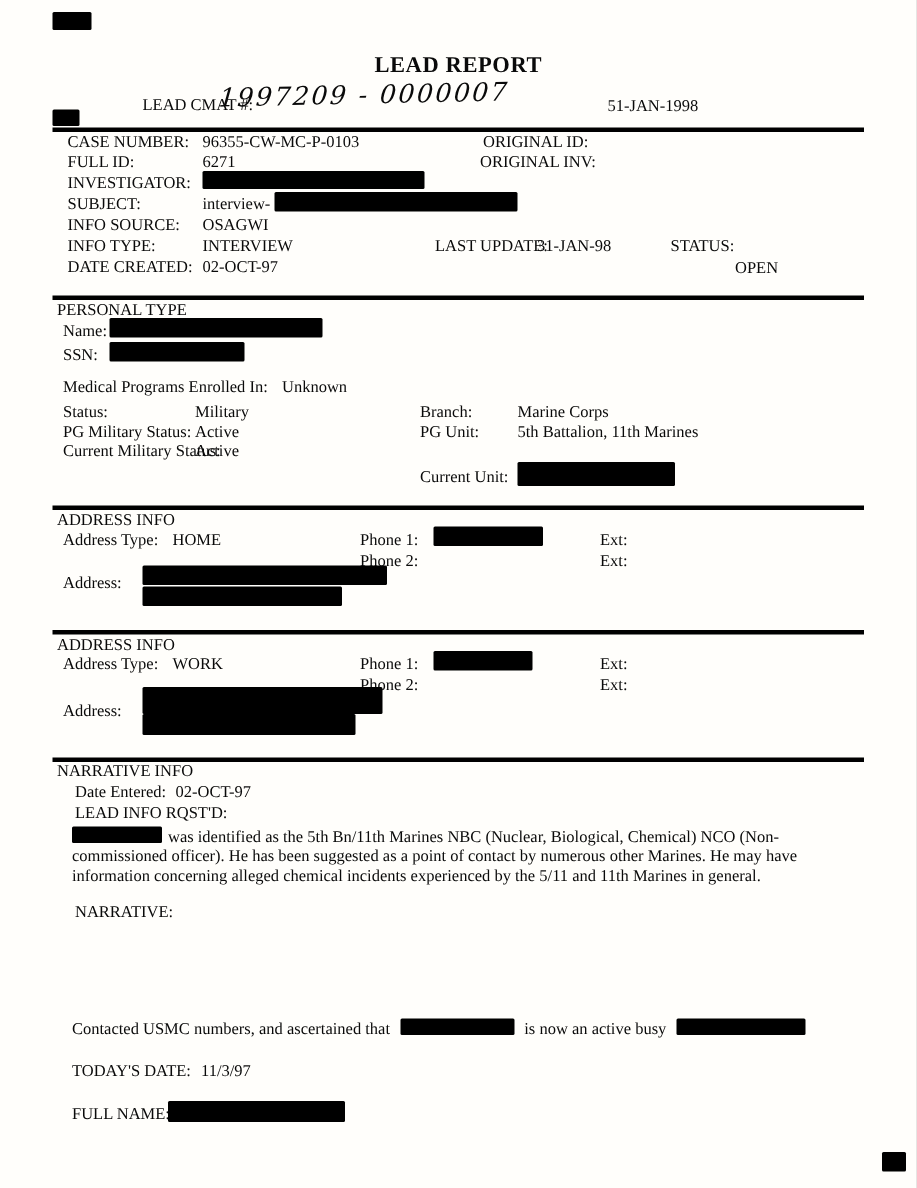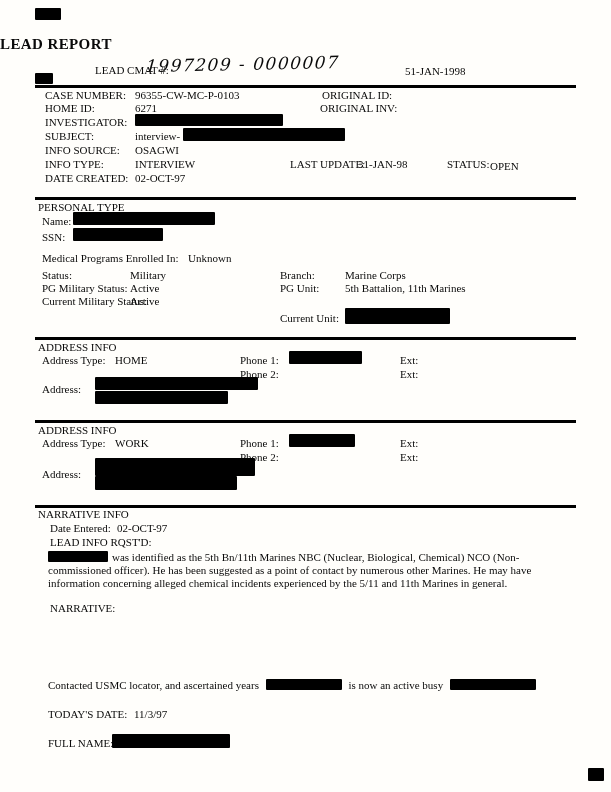--- a/index.html
+++ b/index.html
@@ -18,7 +18,7 @@
   .rule { position: absolute; left: 35px; width: 541px; height: 3px; background: #000; }
   .redact { position: absolute; background: #000; border-radius: 1px; }
   .ri { display: inline-block; background: #000; height: 11px; vertical-align: -1px; border-radius: 1px; }
-  .title { position: absolute; left: 0; top: 36px; width: 100%; font-weight: bold; font-size: 15px; letter-spacing: 0.4px; }
+  .title { position: absolute; left: 0; top: 36px; width: 100%; text-align: center; font-weight: bold; font-size: 15px; letter-spacing: 0.4px; }
   .hand { position: absolute; font-family: "DejaVu Serif", serif; font-style: italic; font-size: 17px; letter-spacing: 1.5px; transform: rotate(-1.2deg) skewX(-6deg); white-space: nowrap; }
   .para { position: absolute; line-height: 13px; }
 </style>

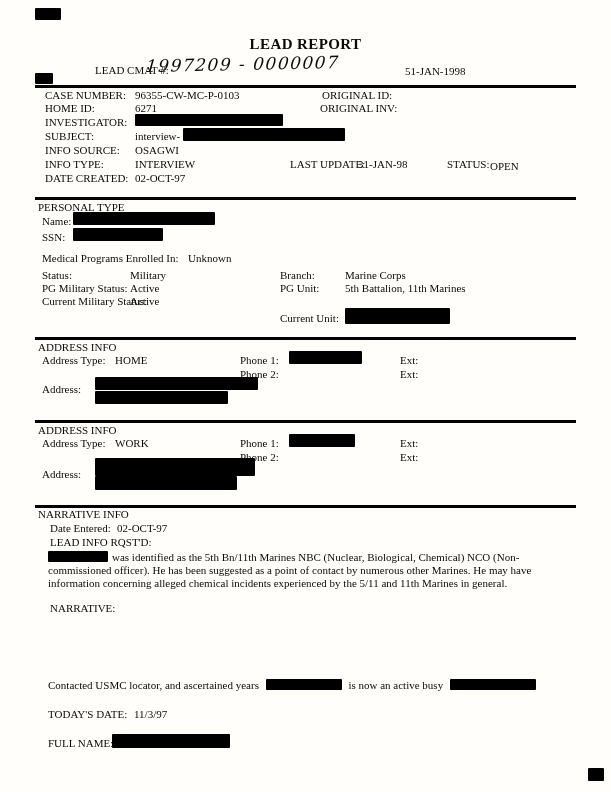--- a/index.html
+++ b/index.html
@@ -40,7 +40,7 @@
   <span class="pos" style="left:135px;top:89px">96355-CW-MC-P-0103</span>
   <span class="pos b" style="left:322px;top:89px">ORIGINAL ID:</span>
 
-  <span class="pos b" style="left:45px;top:102px">HOME ID:</span>
+  <span class="pos b" style="left:45px;top:102px">FULL ID:</span>
   <span class="pos" style="left:135px;top:102px">6271</span>
   <span class="pos b" style="left:320px;top:102px">ORIGINAL INV:</span>
 

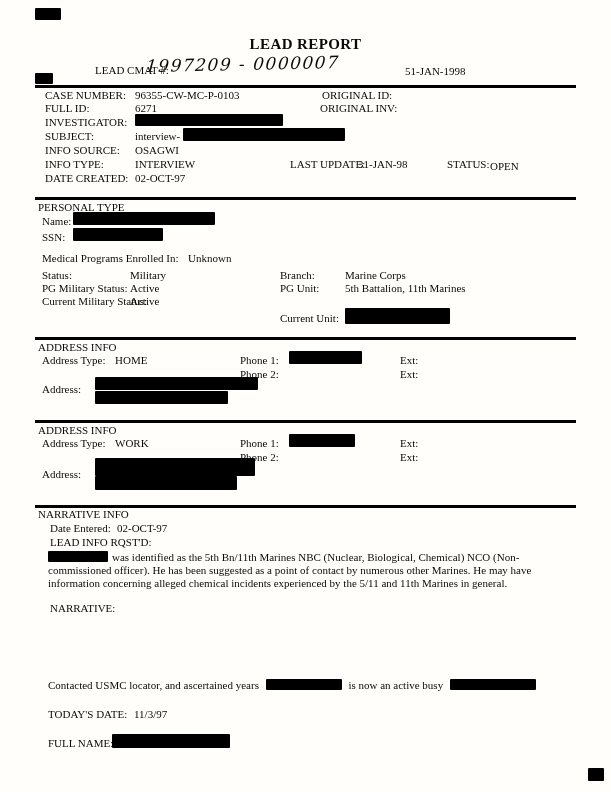--- a/index.html
+++ b/index.html
@@ -59,7 +59,7 @@
   <span class="pos b" style="left:290px;top:158px">LAST UPDATE:</span>
   <span class="pos" style="left:358px;top:158px">31-JAN-98</span>
   <span class="pos b" style="left:447px;top:158px">STATUS:</span>
-  <span class="pos" style="left:490px;top:160px">OPEN</span>
+  <span class="pos" style="left:490px;top:173px">OPEN</span>
 
   <span class="pos b" style="left:45px;top:172px">DATE CREATED:</span>
   <span class="pos" style="left:135px;top:172px">02-OCT-97</span>

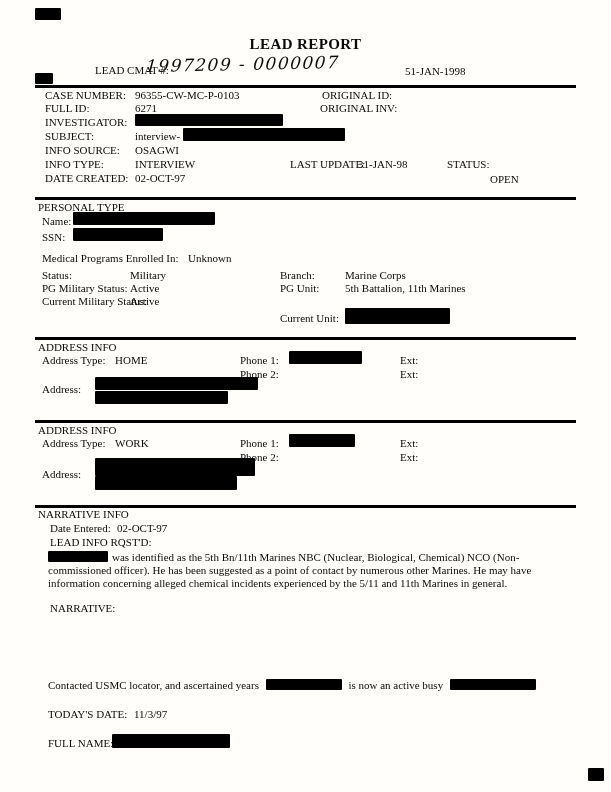--- a/index.html
+++ b/index.html
@@ -140,7 +140,7 @@
 
 
   <div class="para" style="left:48px;top:679px;width:525px">
-    <span>Contacted USMC locator, and ascertained years</span>
+    <span>Contacted USMC numbers, and ascertained that</span>
     <span class="ri" style="width:76px;margin:0 4px"></span>
     <span>is now an active busy</span>
     <span class="ri" style="width:86px;margin-left:4px"></span>

